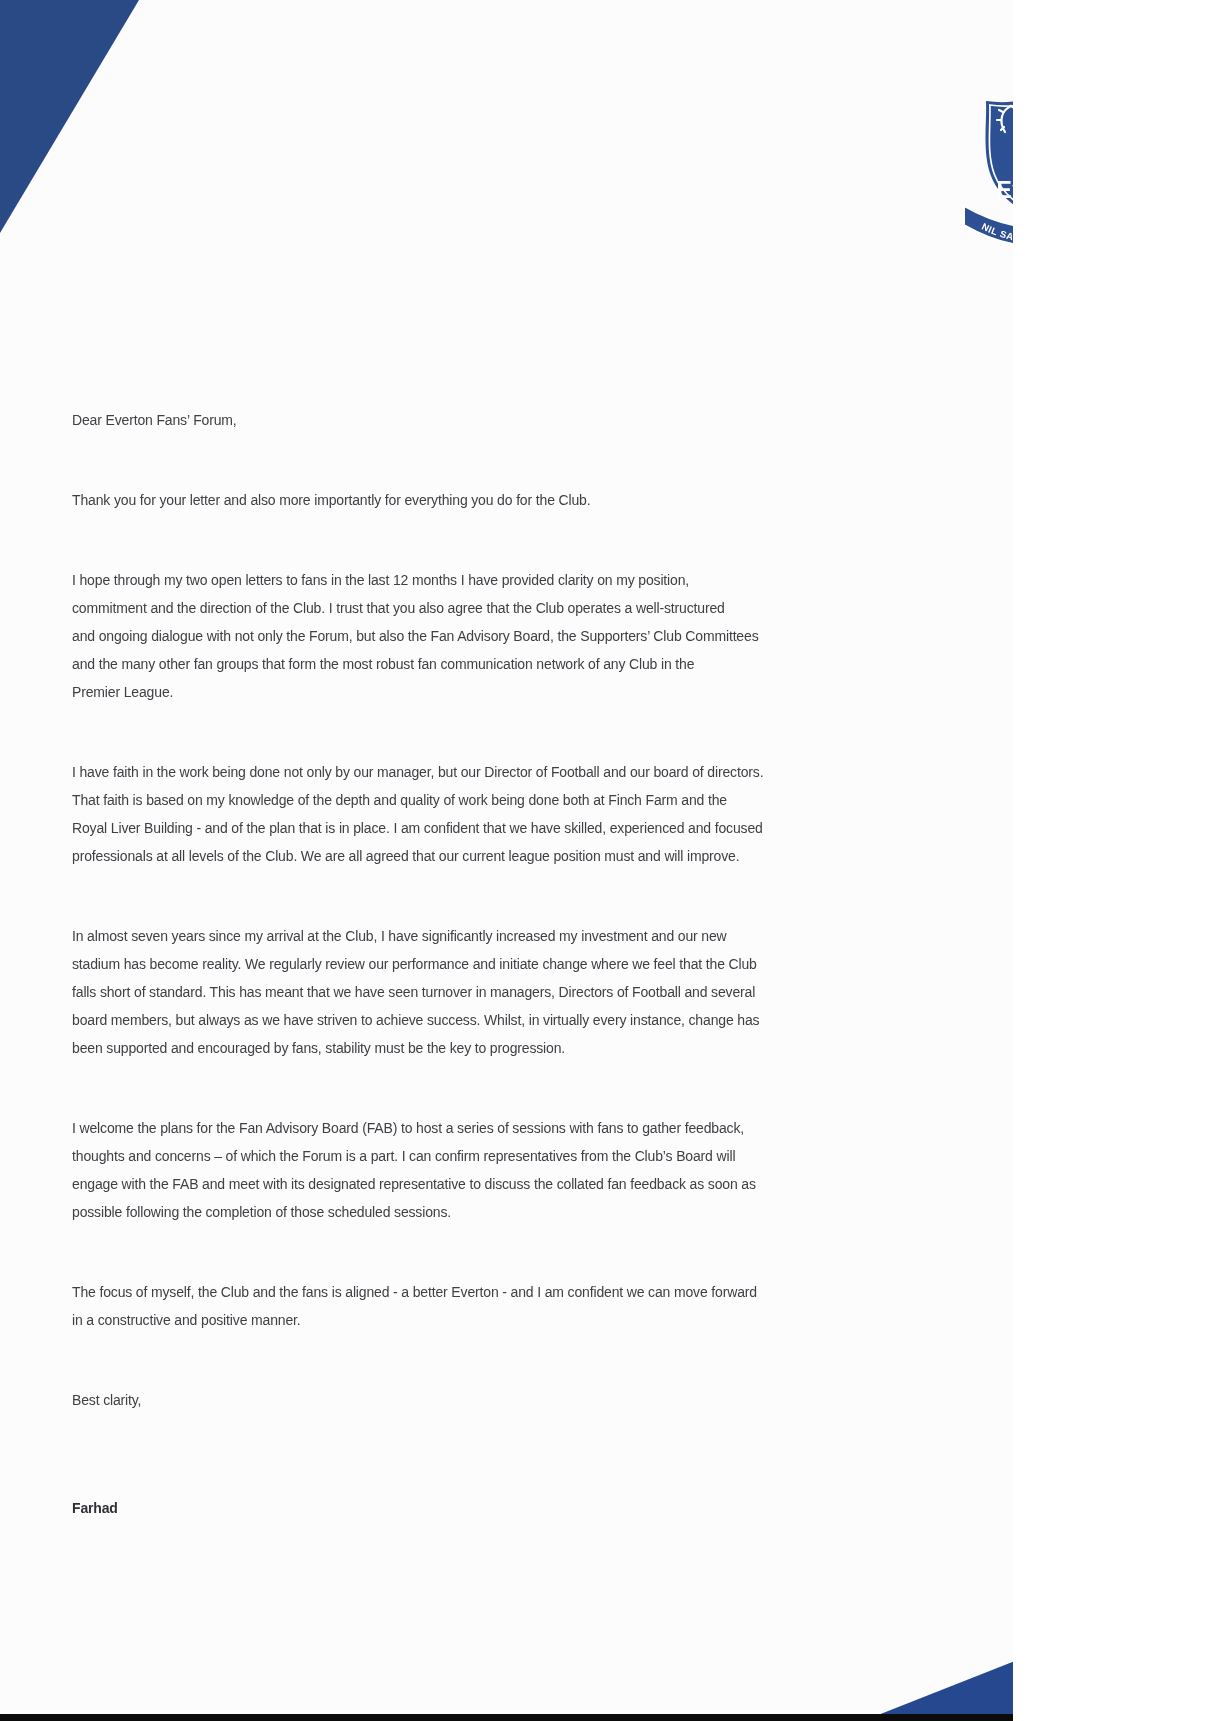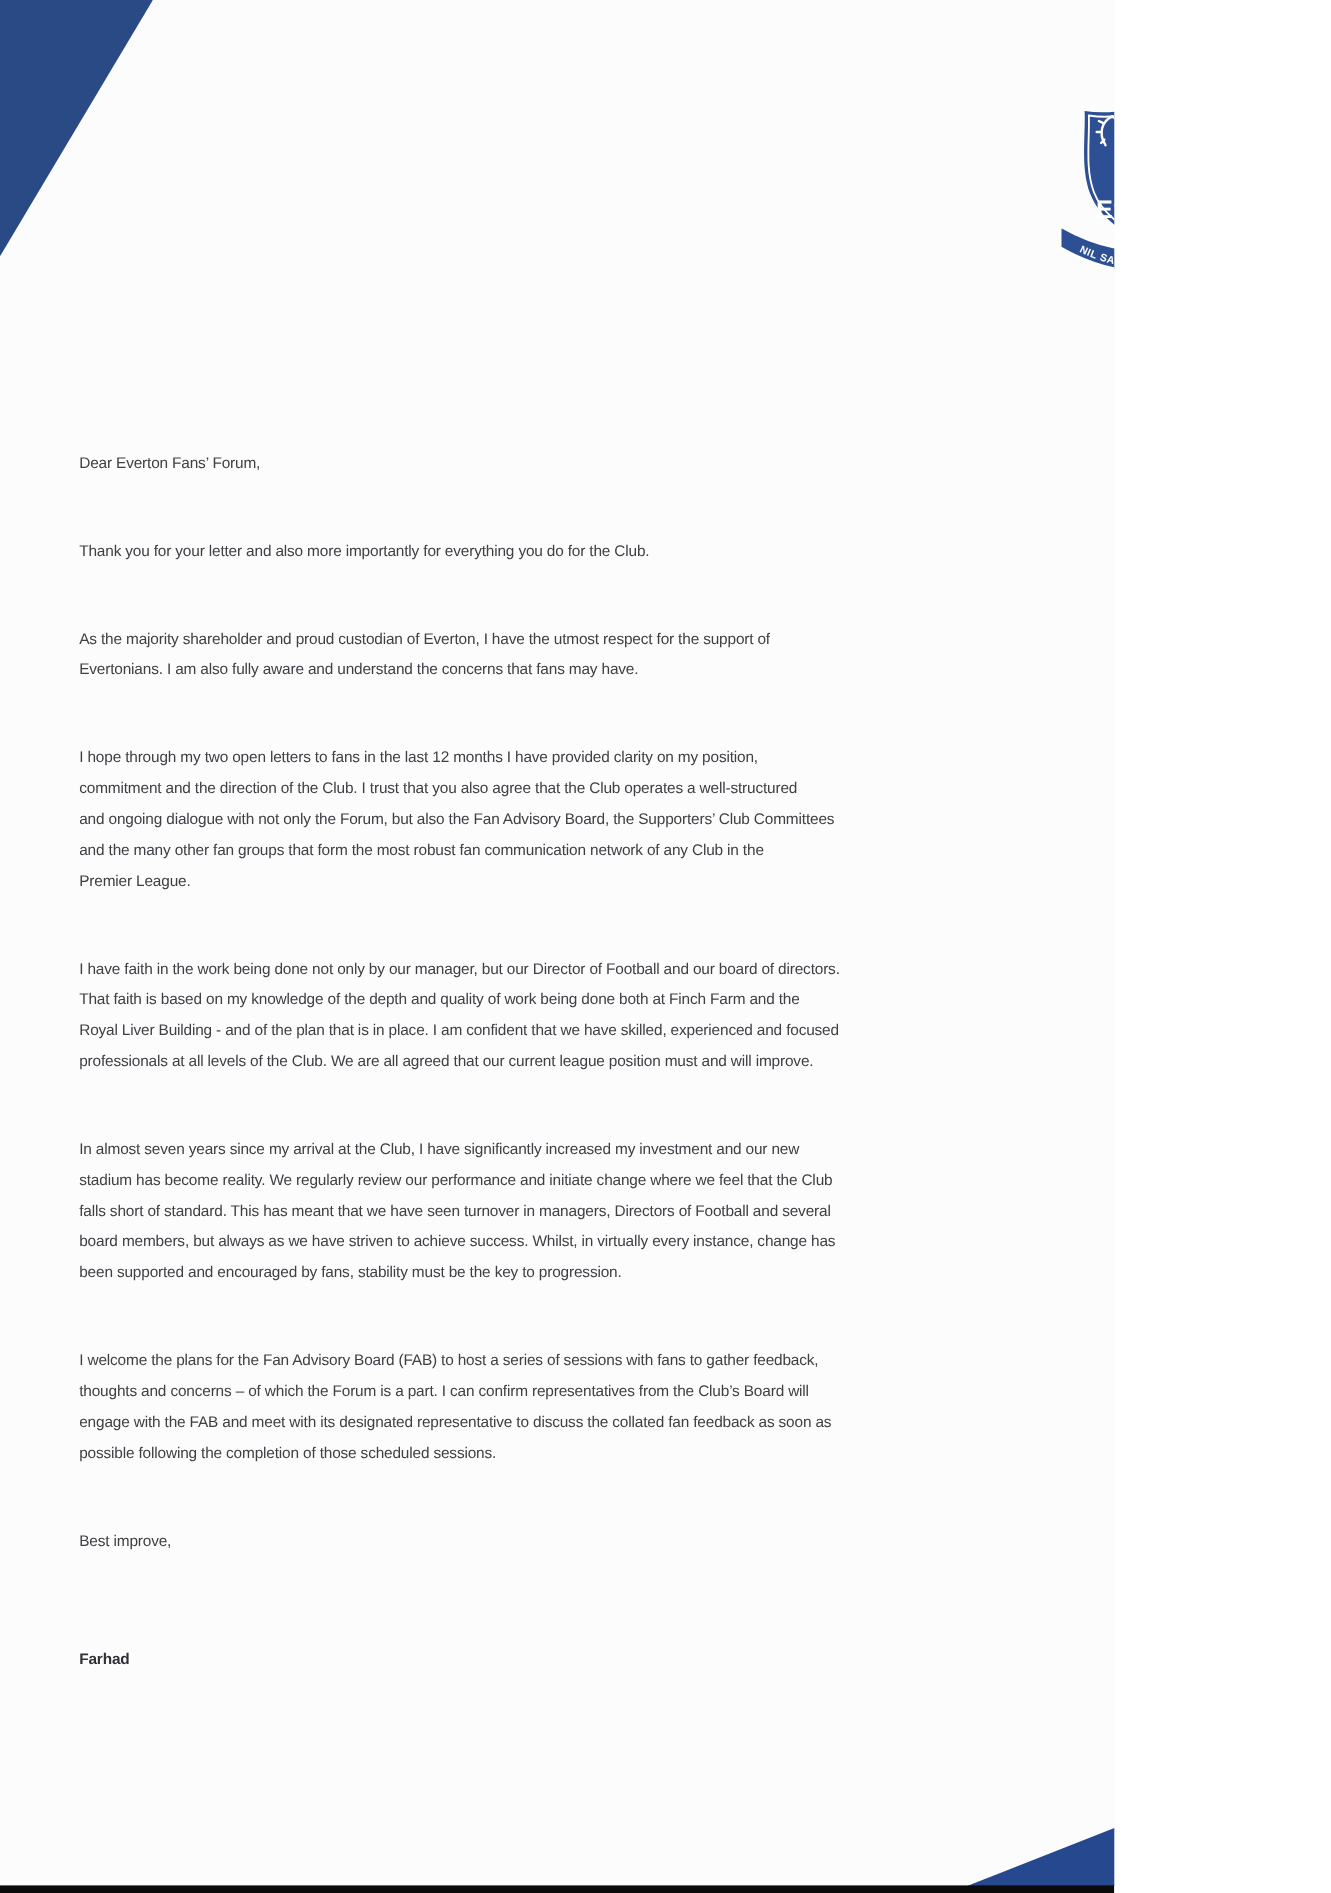--- a/index.html
+++ b/index.html
@@ -124,8 +124,6 @@
   <main class="letter">
     <p>Dear Everton Fans’ Forum,</p>
     <p>Thank you for your letter and also more importantly for everything you do for the Club.</p>
-    <p>As the majority shareholder and proud custodian of Everton, I have the utmost respect for the support of
-Evertonians. I am also fully aware and understand the concerns that fans may have.</p>
     <p>I hope through my two open letters to fans in the last 12 months I have provided clarity on my position,
 commitment and the direction of the Club. I trust that you also agree that the Club operates a well-structured
 and ongoing dialogue with not only the Forum, but also the Fan Advisory Board, the Supporters’ Club Committees

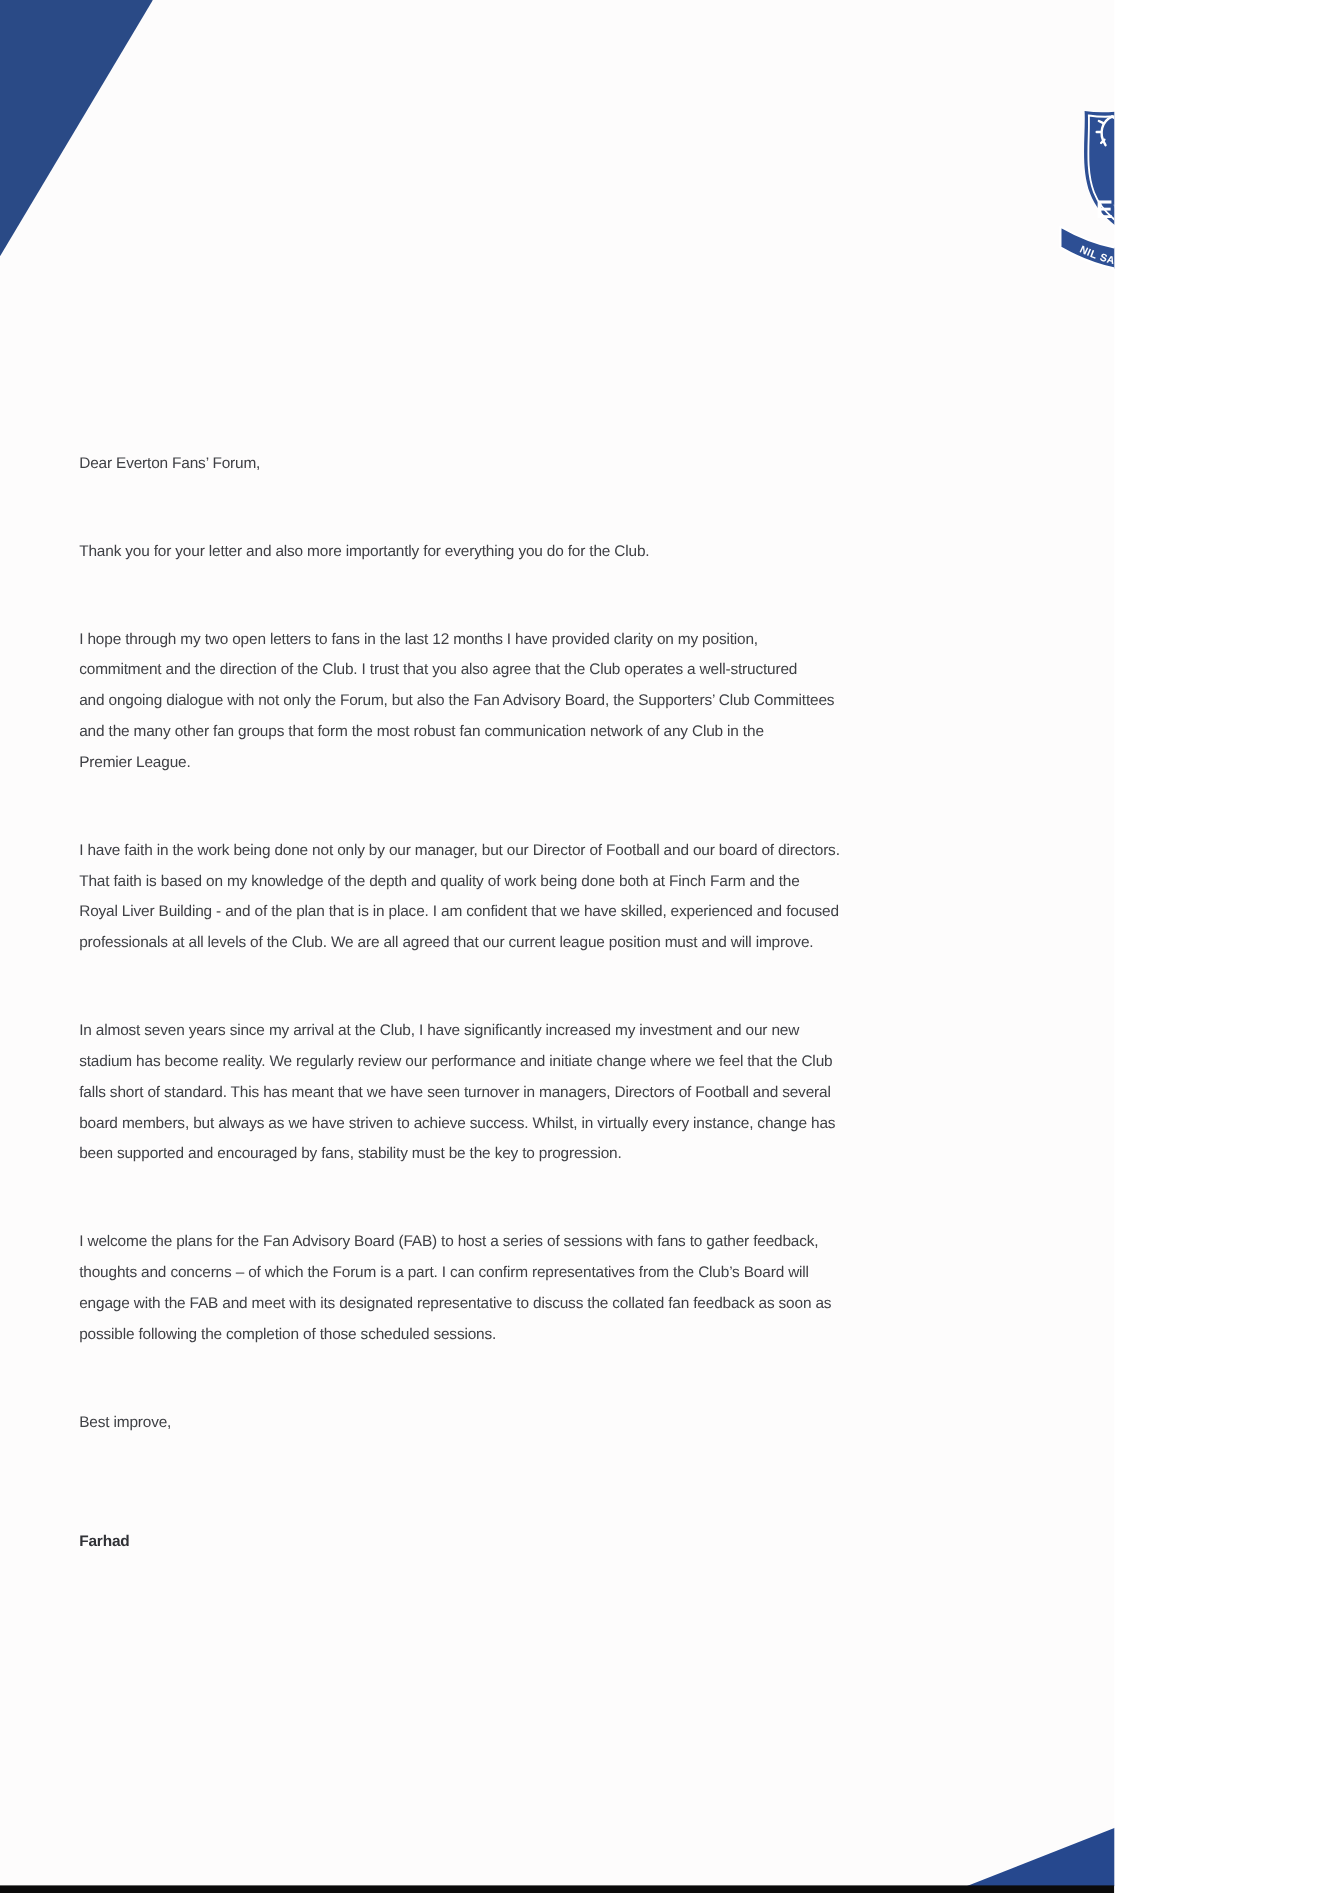--- a/index.html
+++ b/index.html
@@ -142,6 +142,8 @@
 thoughts and concerns – of which the Forum is a part. I can confirm representatives from the Club’s Board will
 engage with the FAB and meet with its designated representative to discuss the collated fan feedback as soon as
 possible following the completion of those scheduled sessions.</p>
+    <p>The focus of myself, the Club and the fans is aligned - a better Everton - and I am confident we can move forward
+in a constructive and positive manner.</p>
     <p>Best improve,</p>
     <p class="signature">Farhad</p>
   </main>

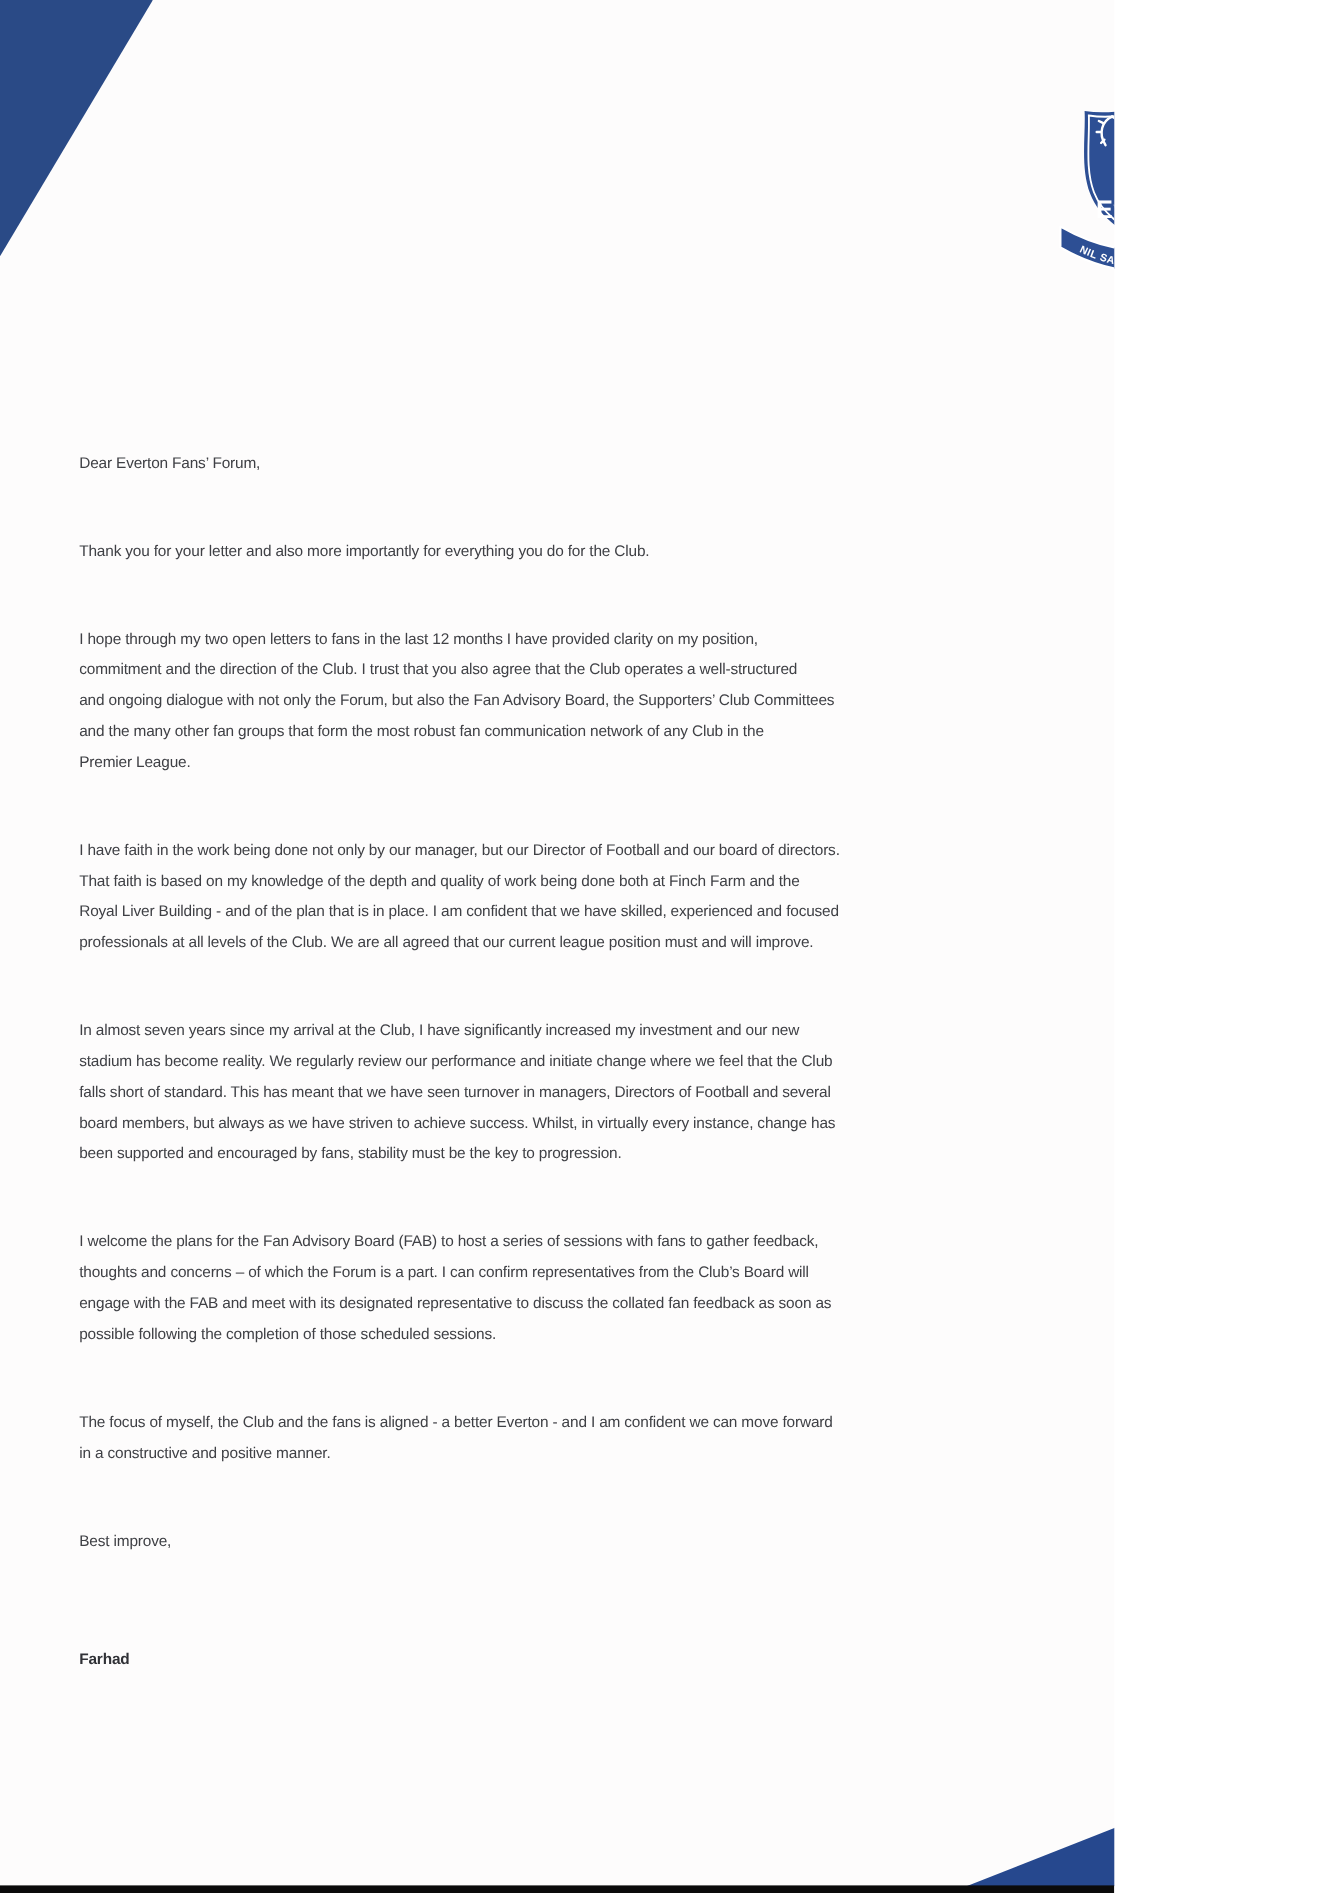--- a/index.html
+++ b/index.html
@@ -144,7 +144,7 @@
 possible following the completion of those scheduled sessions.</p>
     <p>The focus of myself, the Club and the fans is aligned - a better Everton - and I am confident we can move forward
 in a constructive and positive manner.</p>
-    <p>Best improve,</p>
+    <p>Best clarity,</p>
     <p class="signature">Farhad</p>
   </main>
 

